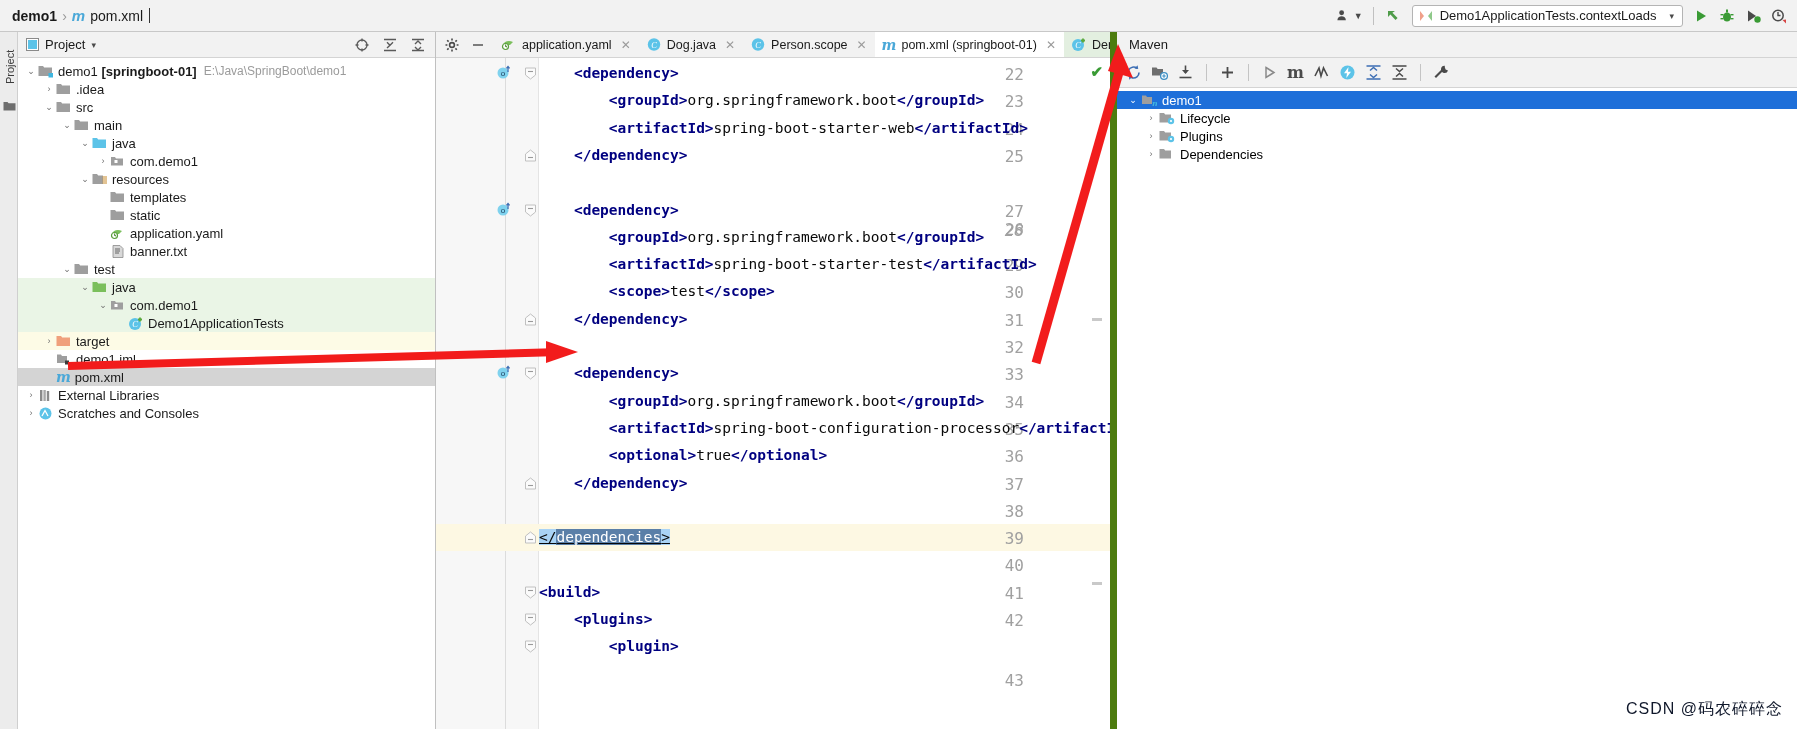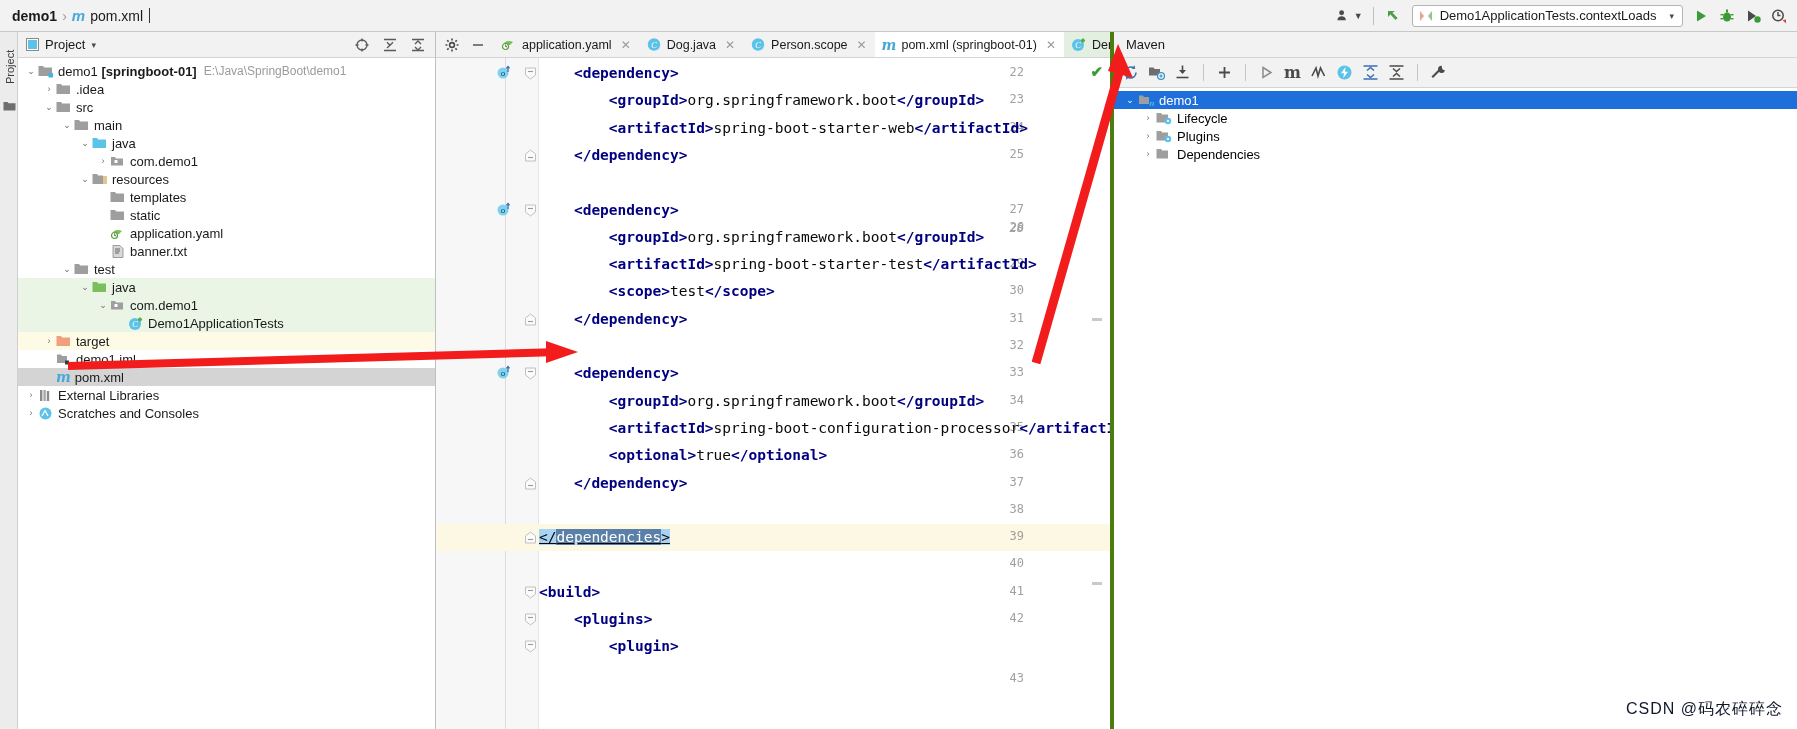--- a/index.html
+++ b/index.html
@@ -118,7 +118,7 @@
   
   .maven {
     position:absolute; left:1110px; top:32px; width:687px; height:697px;
-    background:#ffffff; border-left:4px solid #4d7c0f;
+    background:#ffffff; border-left:7px solid #4d7c0f;
   }
   .maven-header {
     height:26px; background:#f2f2f2; border-bottom:1px solid #d4d4d4;

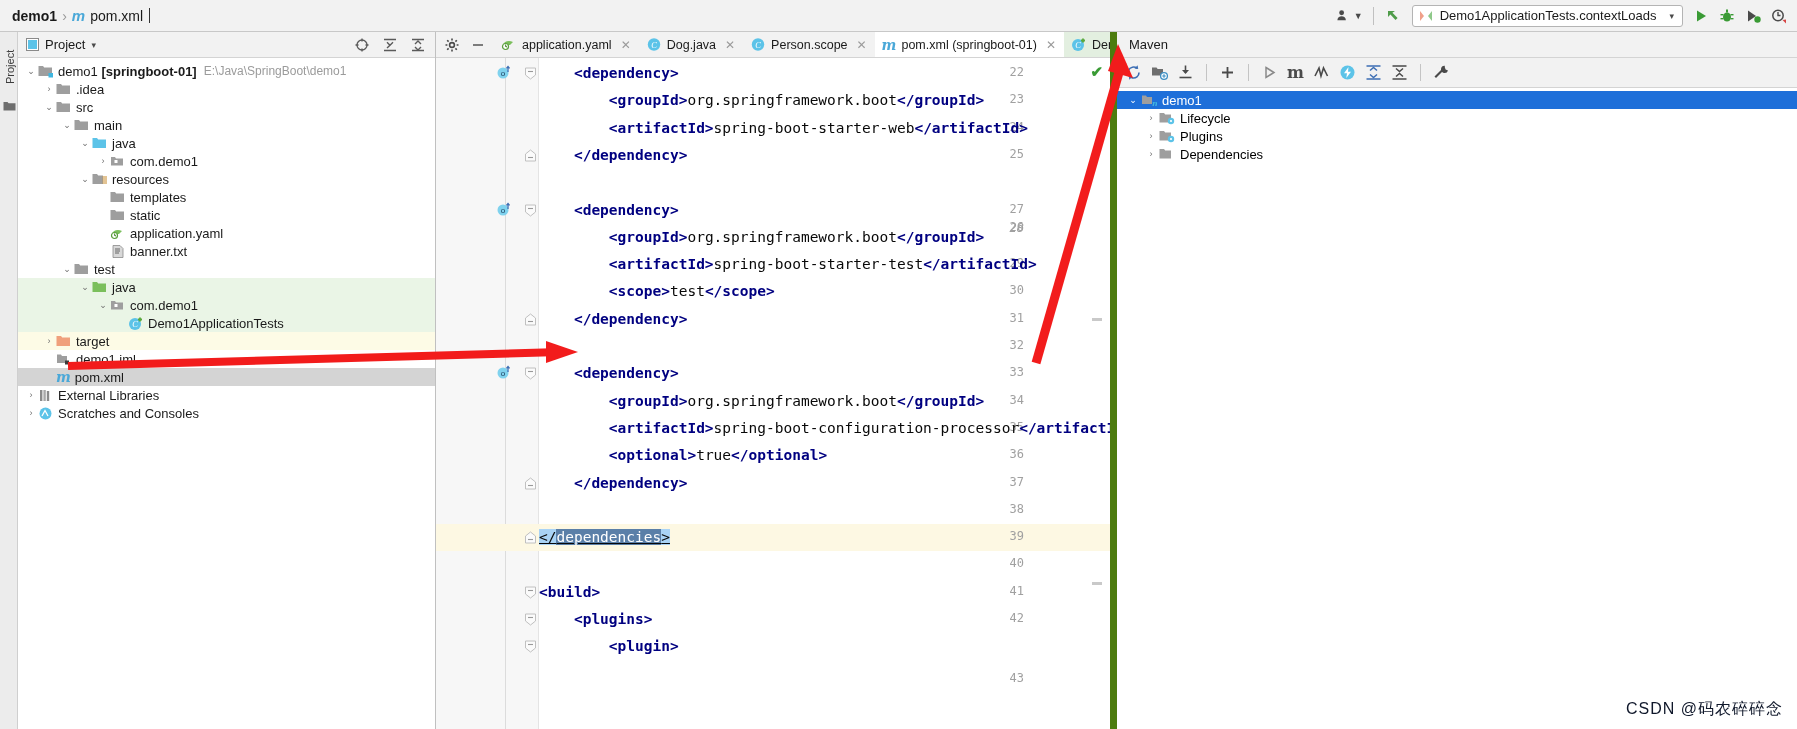--- a/index.html
+++ b/index.html
@@ -99,7 +99,7 @@
   }
   .lnum {
     position:absolute; right:86px; width:46px; text-align:right;
-    font-family:"DejaVu Sans Mono", monospace; font-size:12px; color:#a0a0a0;
+    font-family:"DejaVu Sans Mono", monospace; font-size:16px; color:#a0a0a0;
   }
   .codeline {
     position:absolute; left:103px; right:0; height:27.3px;

